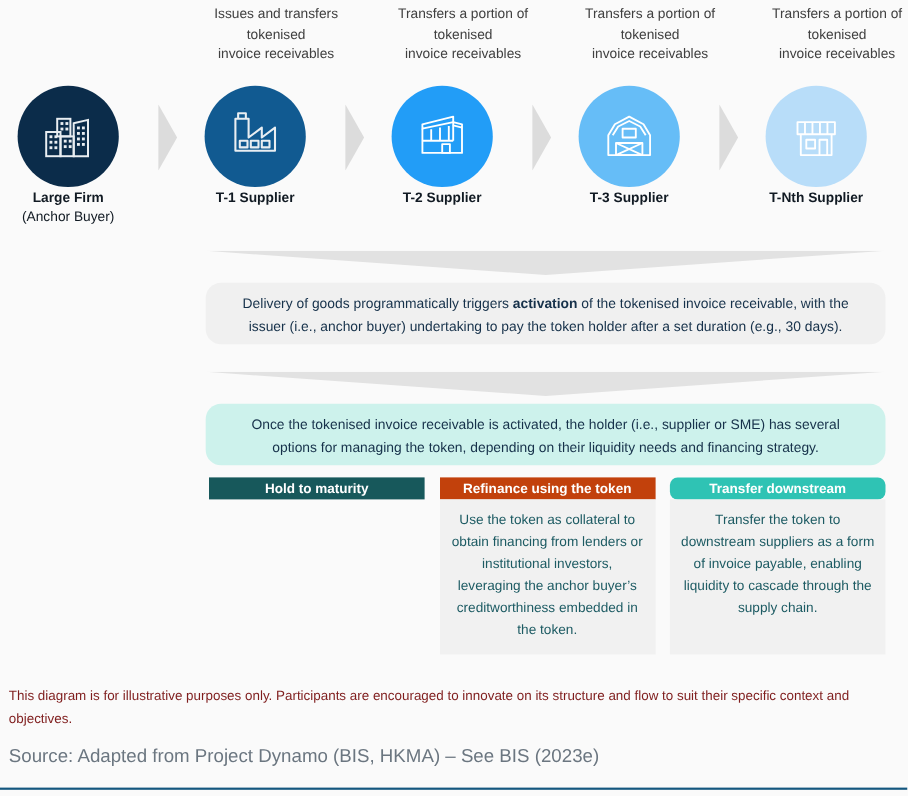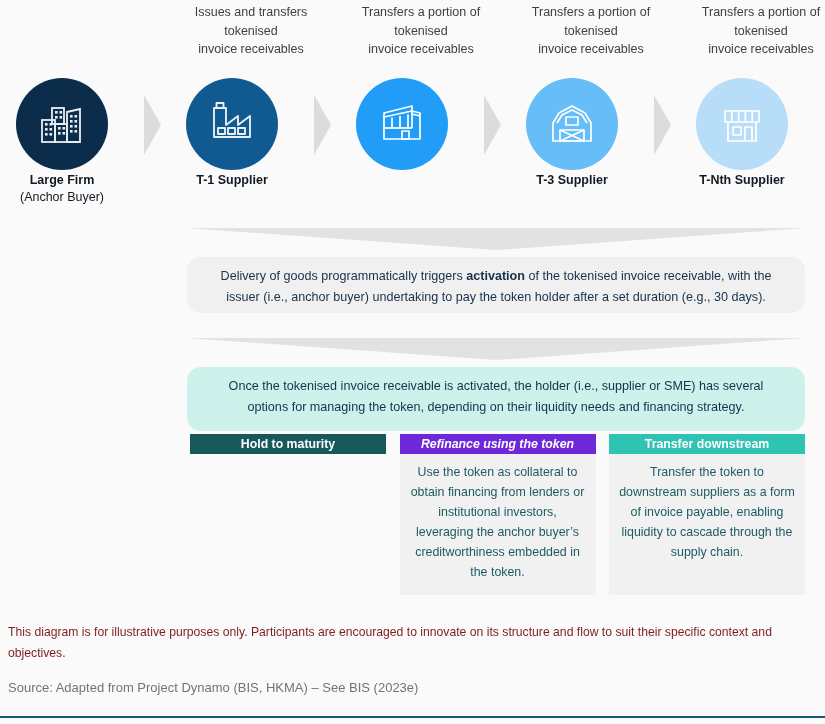--- a/index.html
+++ b/index.html
@@ -278,6 +278,9 @@
         </g>
       </svg>
     </div>
+    <div class="node-label">
+      <span>T-2 Supplier</span>
+    </div>
   </div>
 
   <div class="chevron-right" style="left:477px;">

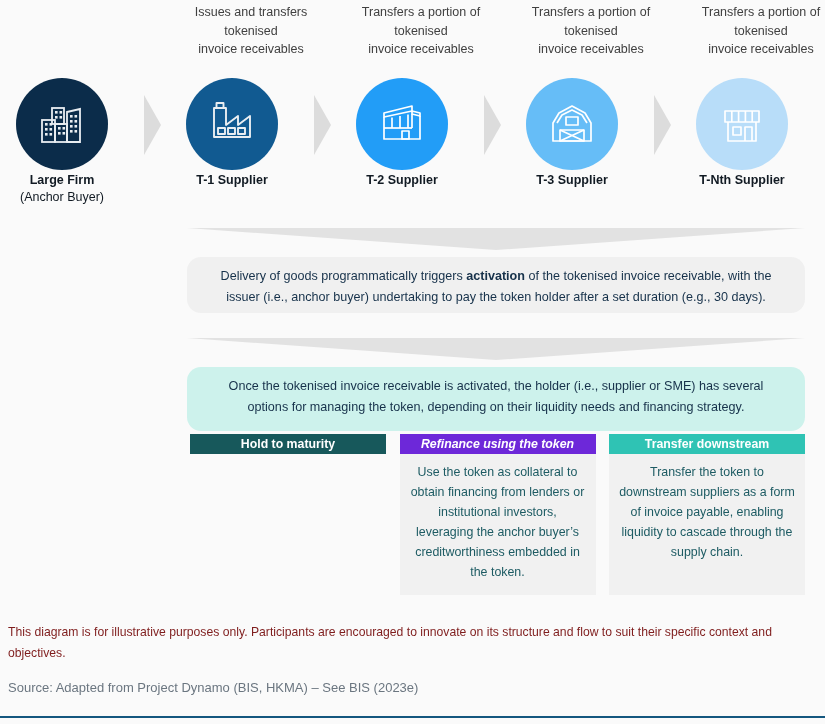--- a/index.html
+++ b/index.html
@@ -108,7 +108,7 @@
   }
   #callout-options {
     top: 367px;
-    height: 64px;
+    height: 56px;
     background: #cdf2ec;
     padding: 9px 22px 0 22px;
   }

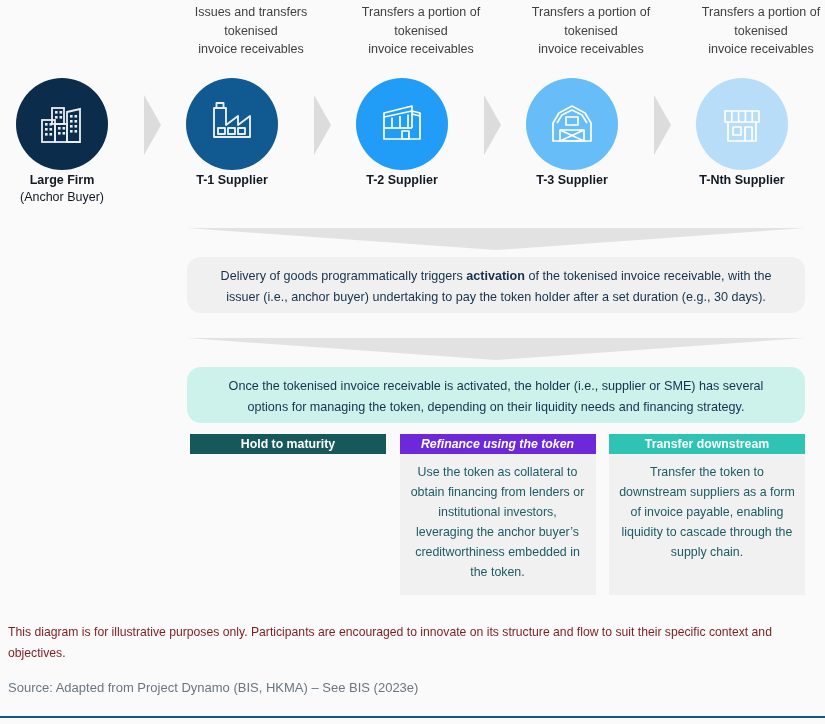--- a/index.html
+++ b/index.html
@@ -368,7 +368,7 @@
   </div>
 
   <div class="option-card">
-    <div class="option-head" style="background:#6d28d9;font-style:italic;">Refinance using the token</div>
+    <div class="option-head" style="background:#c2410c;">Refinance using the token</div>
     <div class="option-body">Use the token as collateral to obtain financing from lenders or institutional investors, leveraging the anchor buyer’s creditworthiness embedded in the token.</div>
   </div>
 

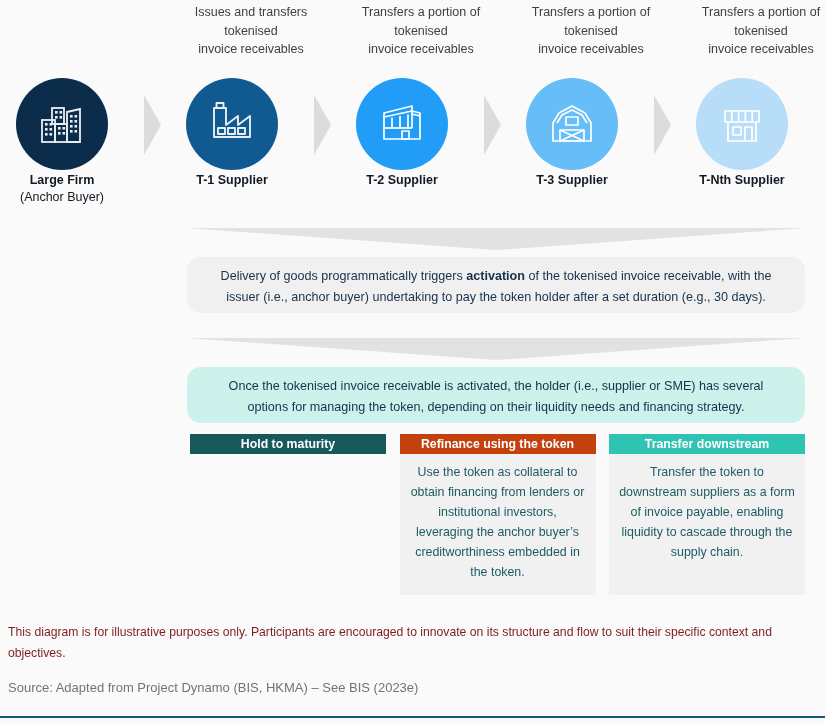--- a/index.html
+++ b/index.html
@@ -373,7 +373,7 @@
   </div>
 
   <div class="option-card">
-    <div class="option-head" style="background:#2fc3b4;">Transfer downstream</div>
+    <div class="option-head" style="background:#2fc3b4;border-radius:7px;">Transfer downstream</div>
     <div class="option-body">Transfer the token to downstream suppliers as a form of invoice payable, enabling liquidity to cascade through the supply chain.</div>
   </div>
 

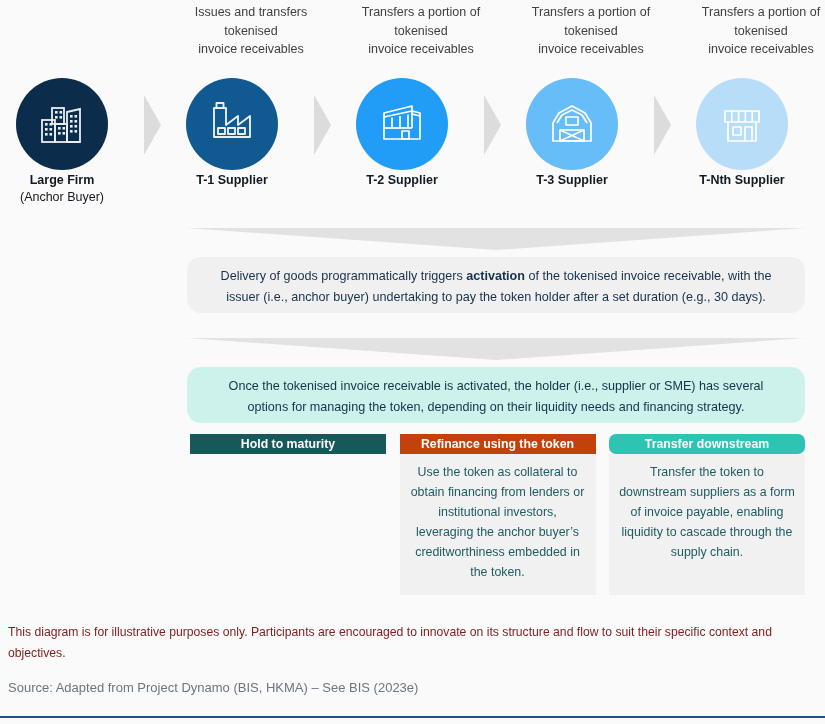--- a/index.html
+++ b/index.html
@@ -164,7 +164,7 @@
     left: 8px;
     top: 679px;
     width: 790px;
-    font-size: 13px;
+    font-size: 17px;
     line-height: 18px;
     color: #6b7680;
   }

